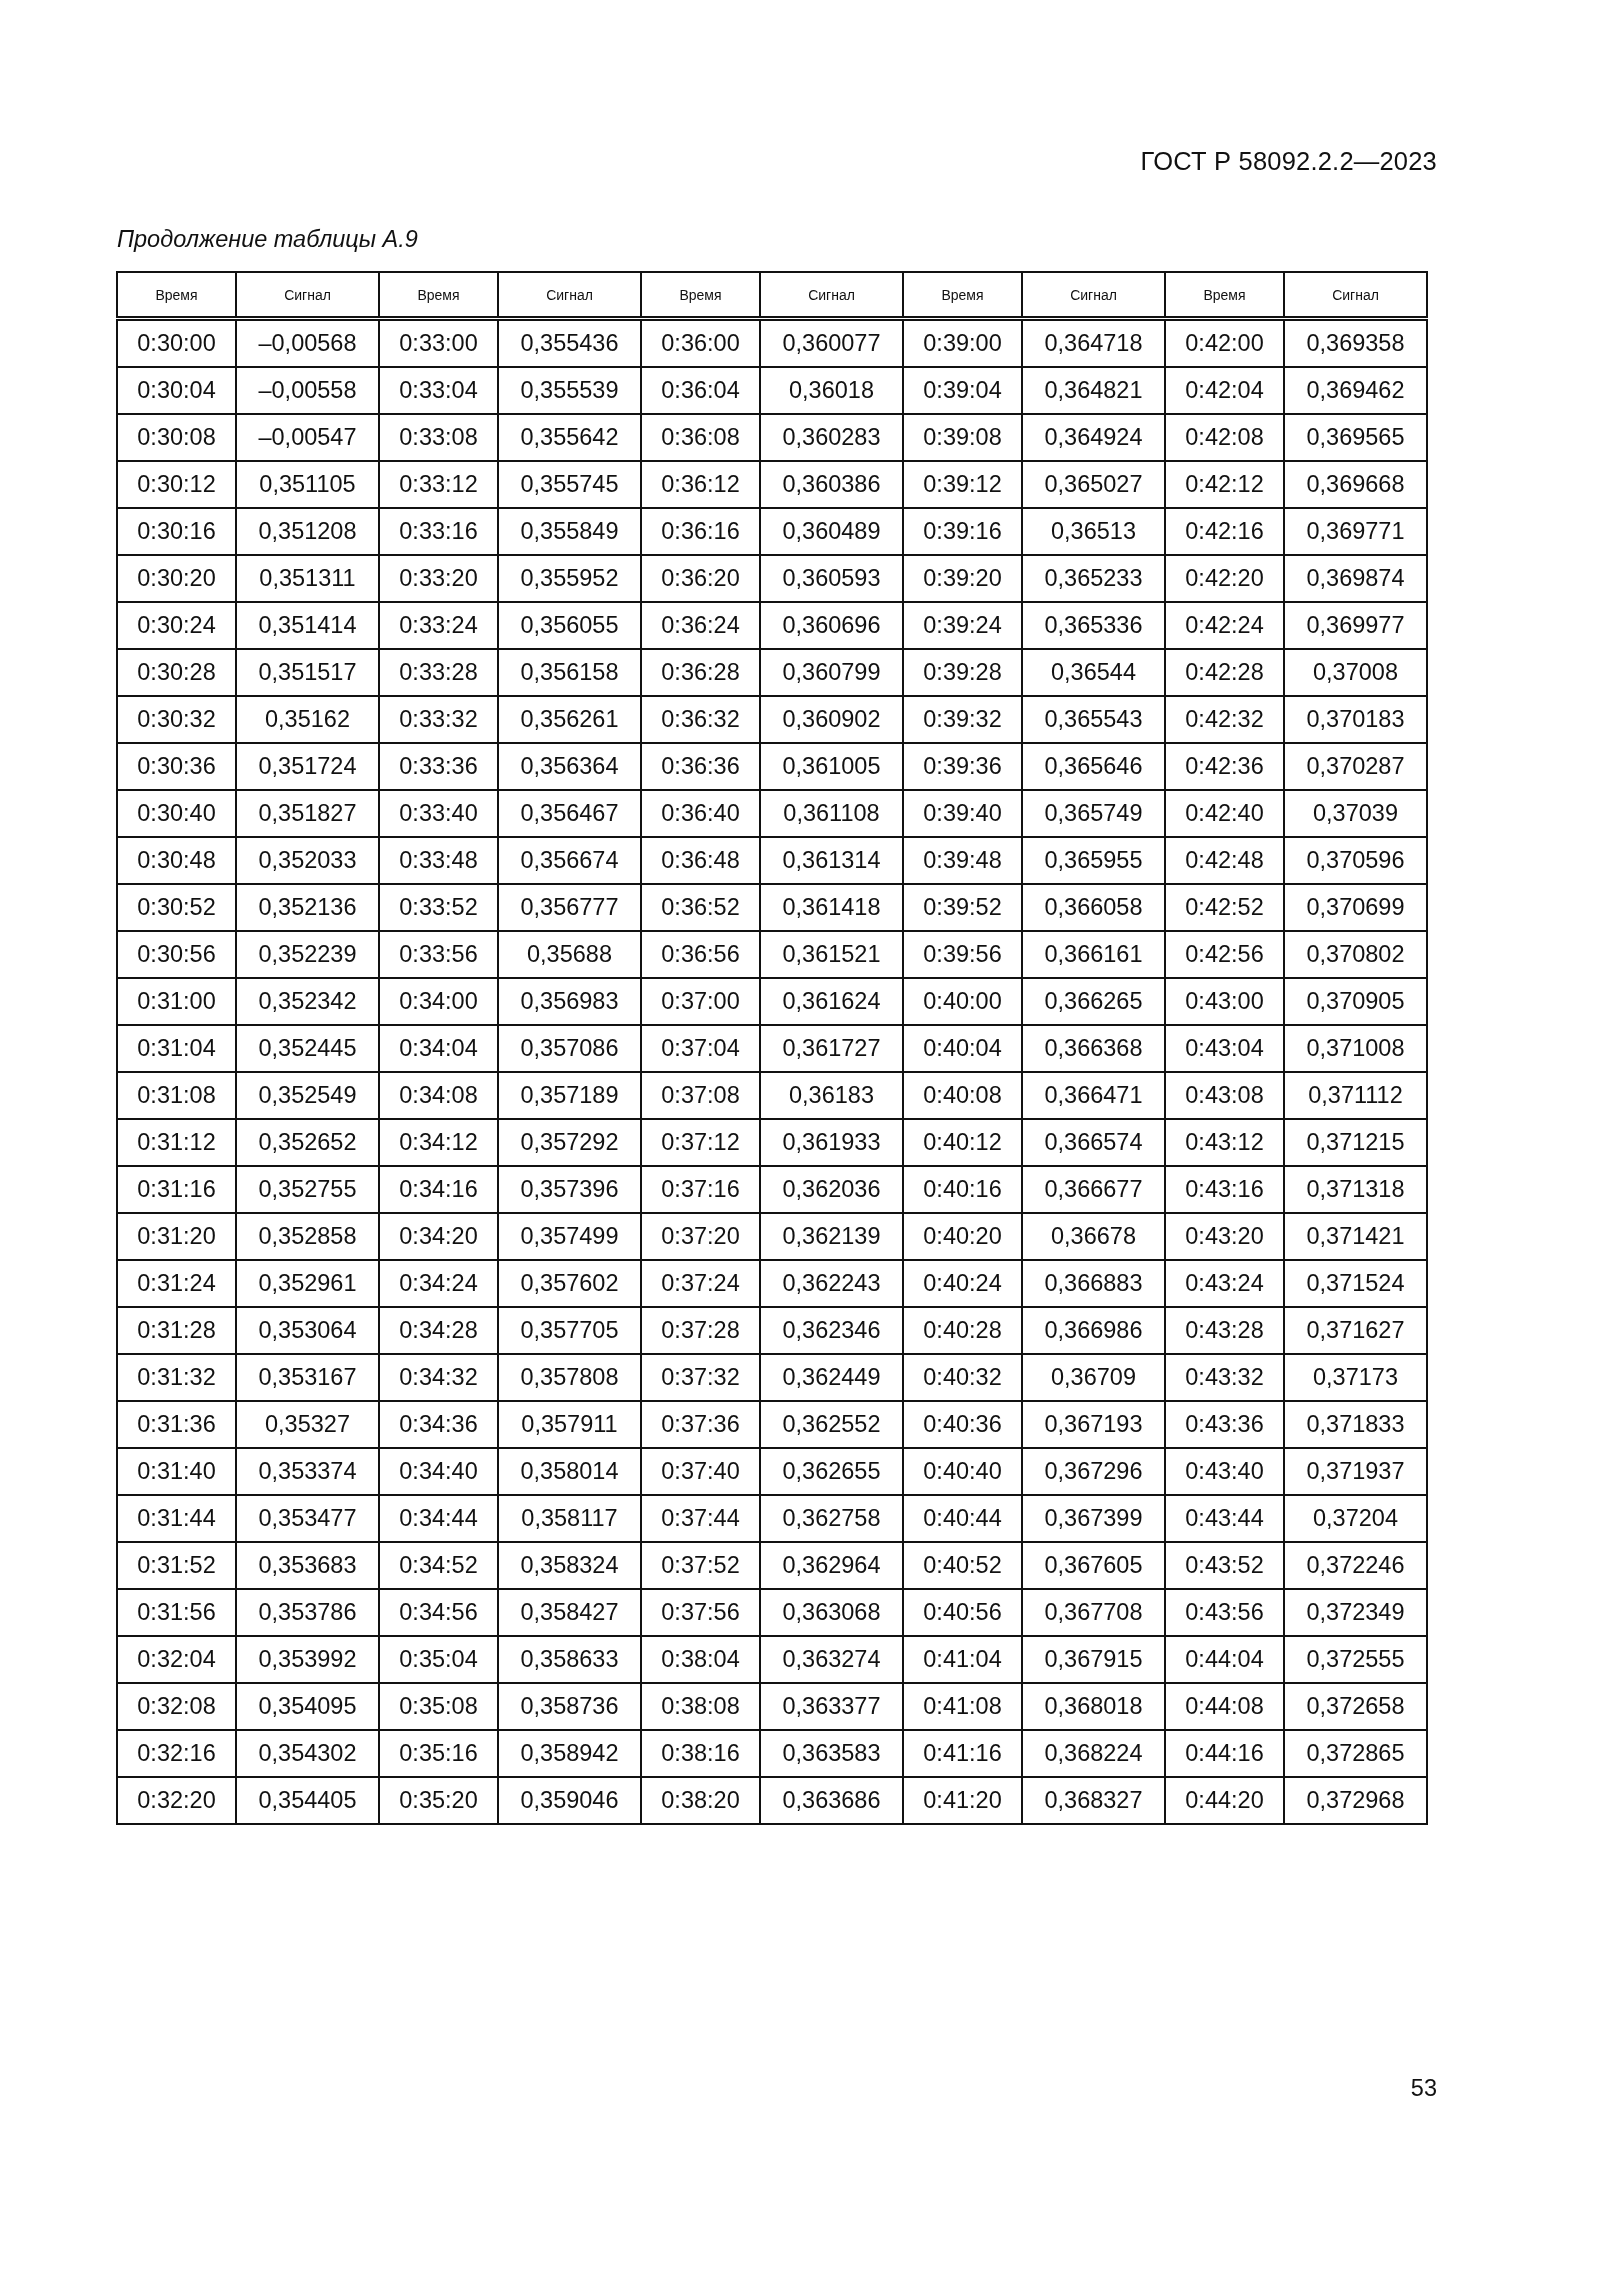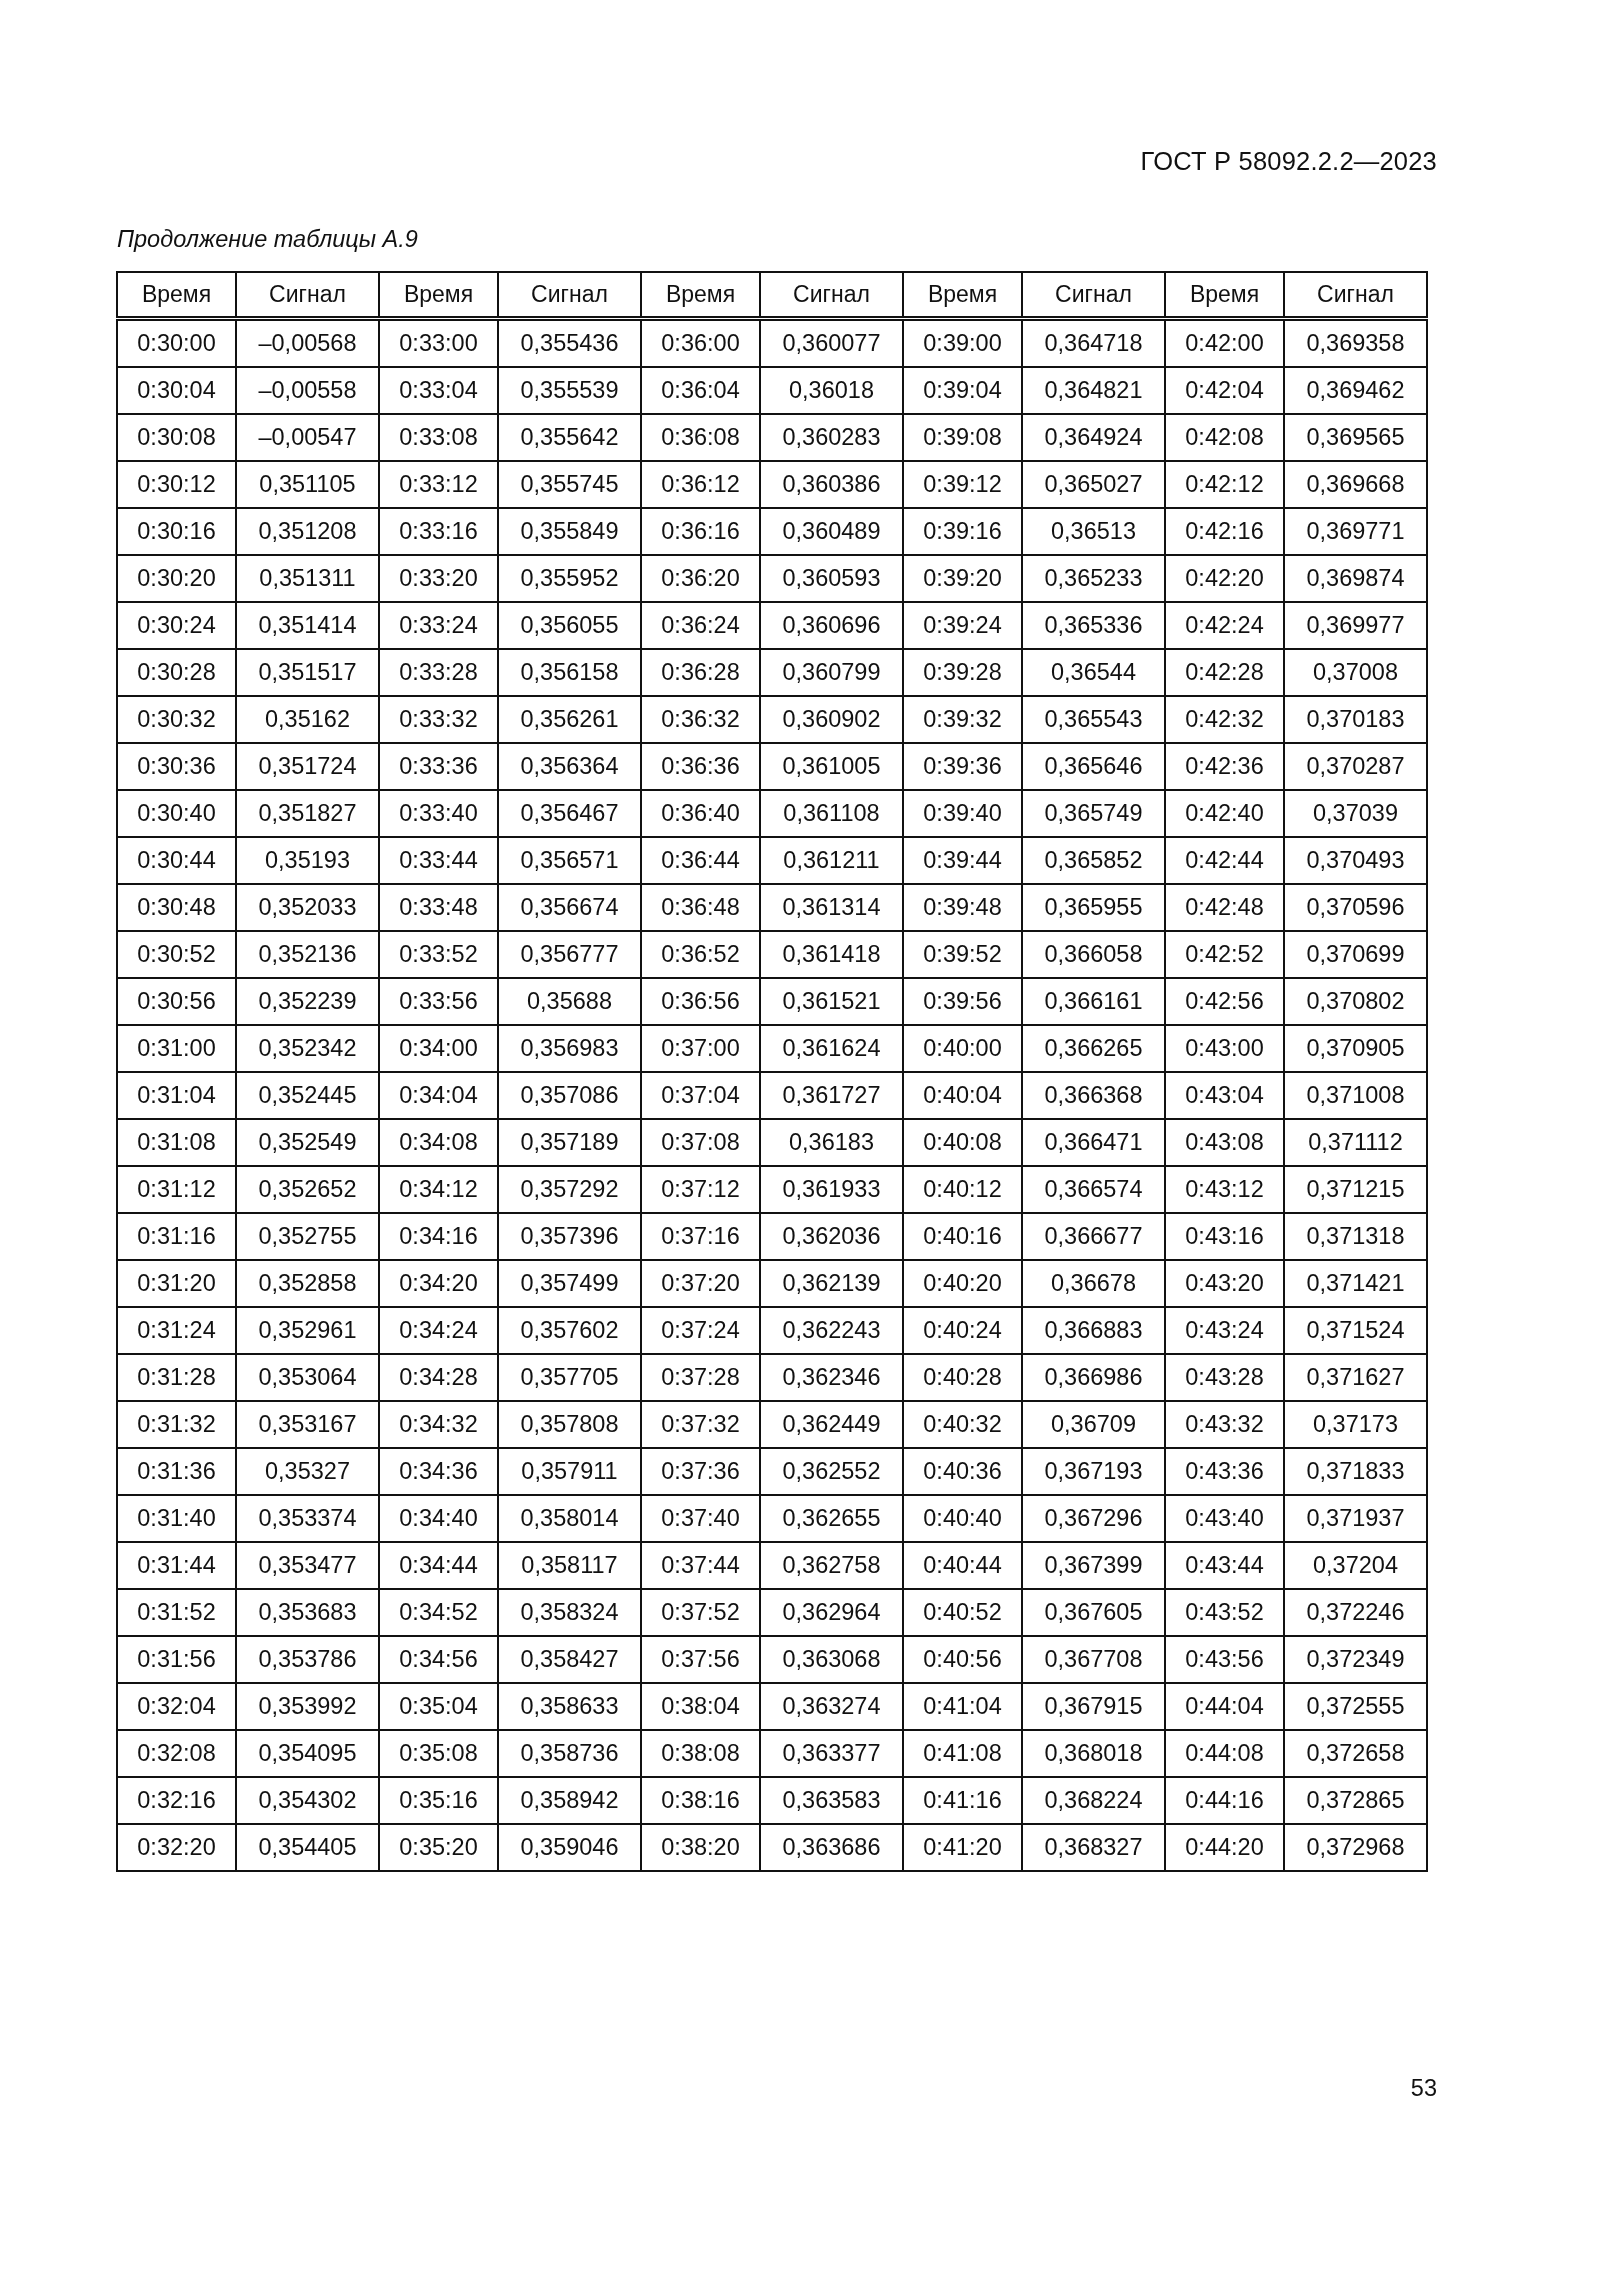--- a/index.html
+++ b/index.html
@@ -26,7 +26,7 @@
     padding: 0; font-weight: normal;
   }
   table.data th {
-    height: 43px; font-size: 23px;
+    height: 43px; font-size: 14px;
     border-bottom: 5.9px double #111;
   }
   table.data td { height: 45px; font-size: 23.5px; }

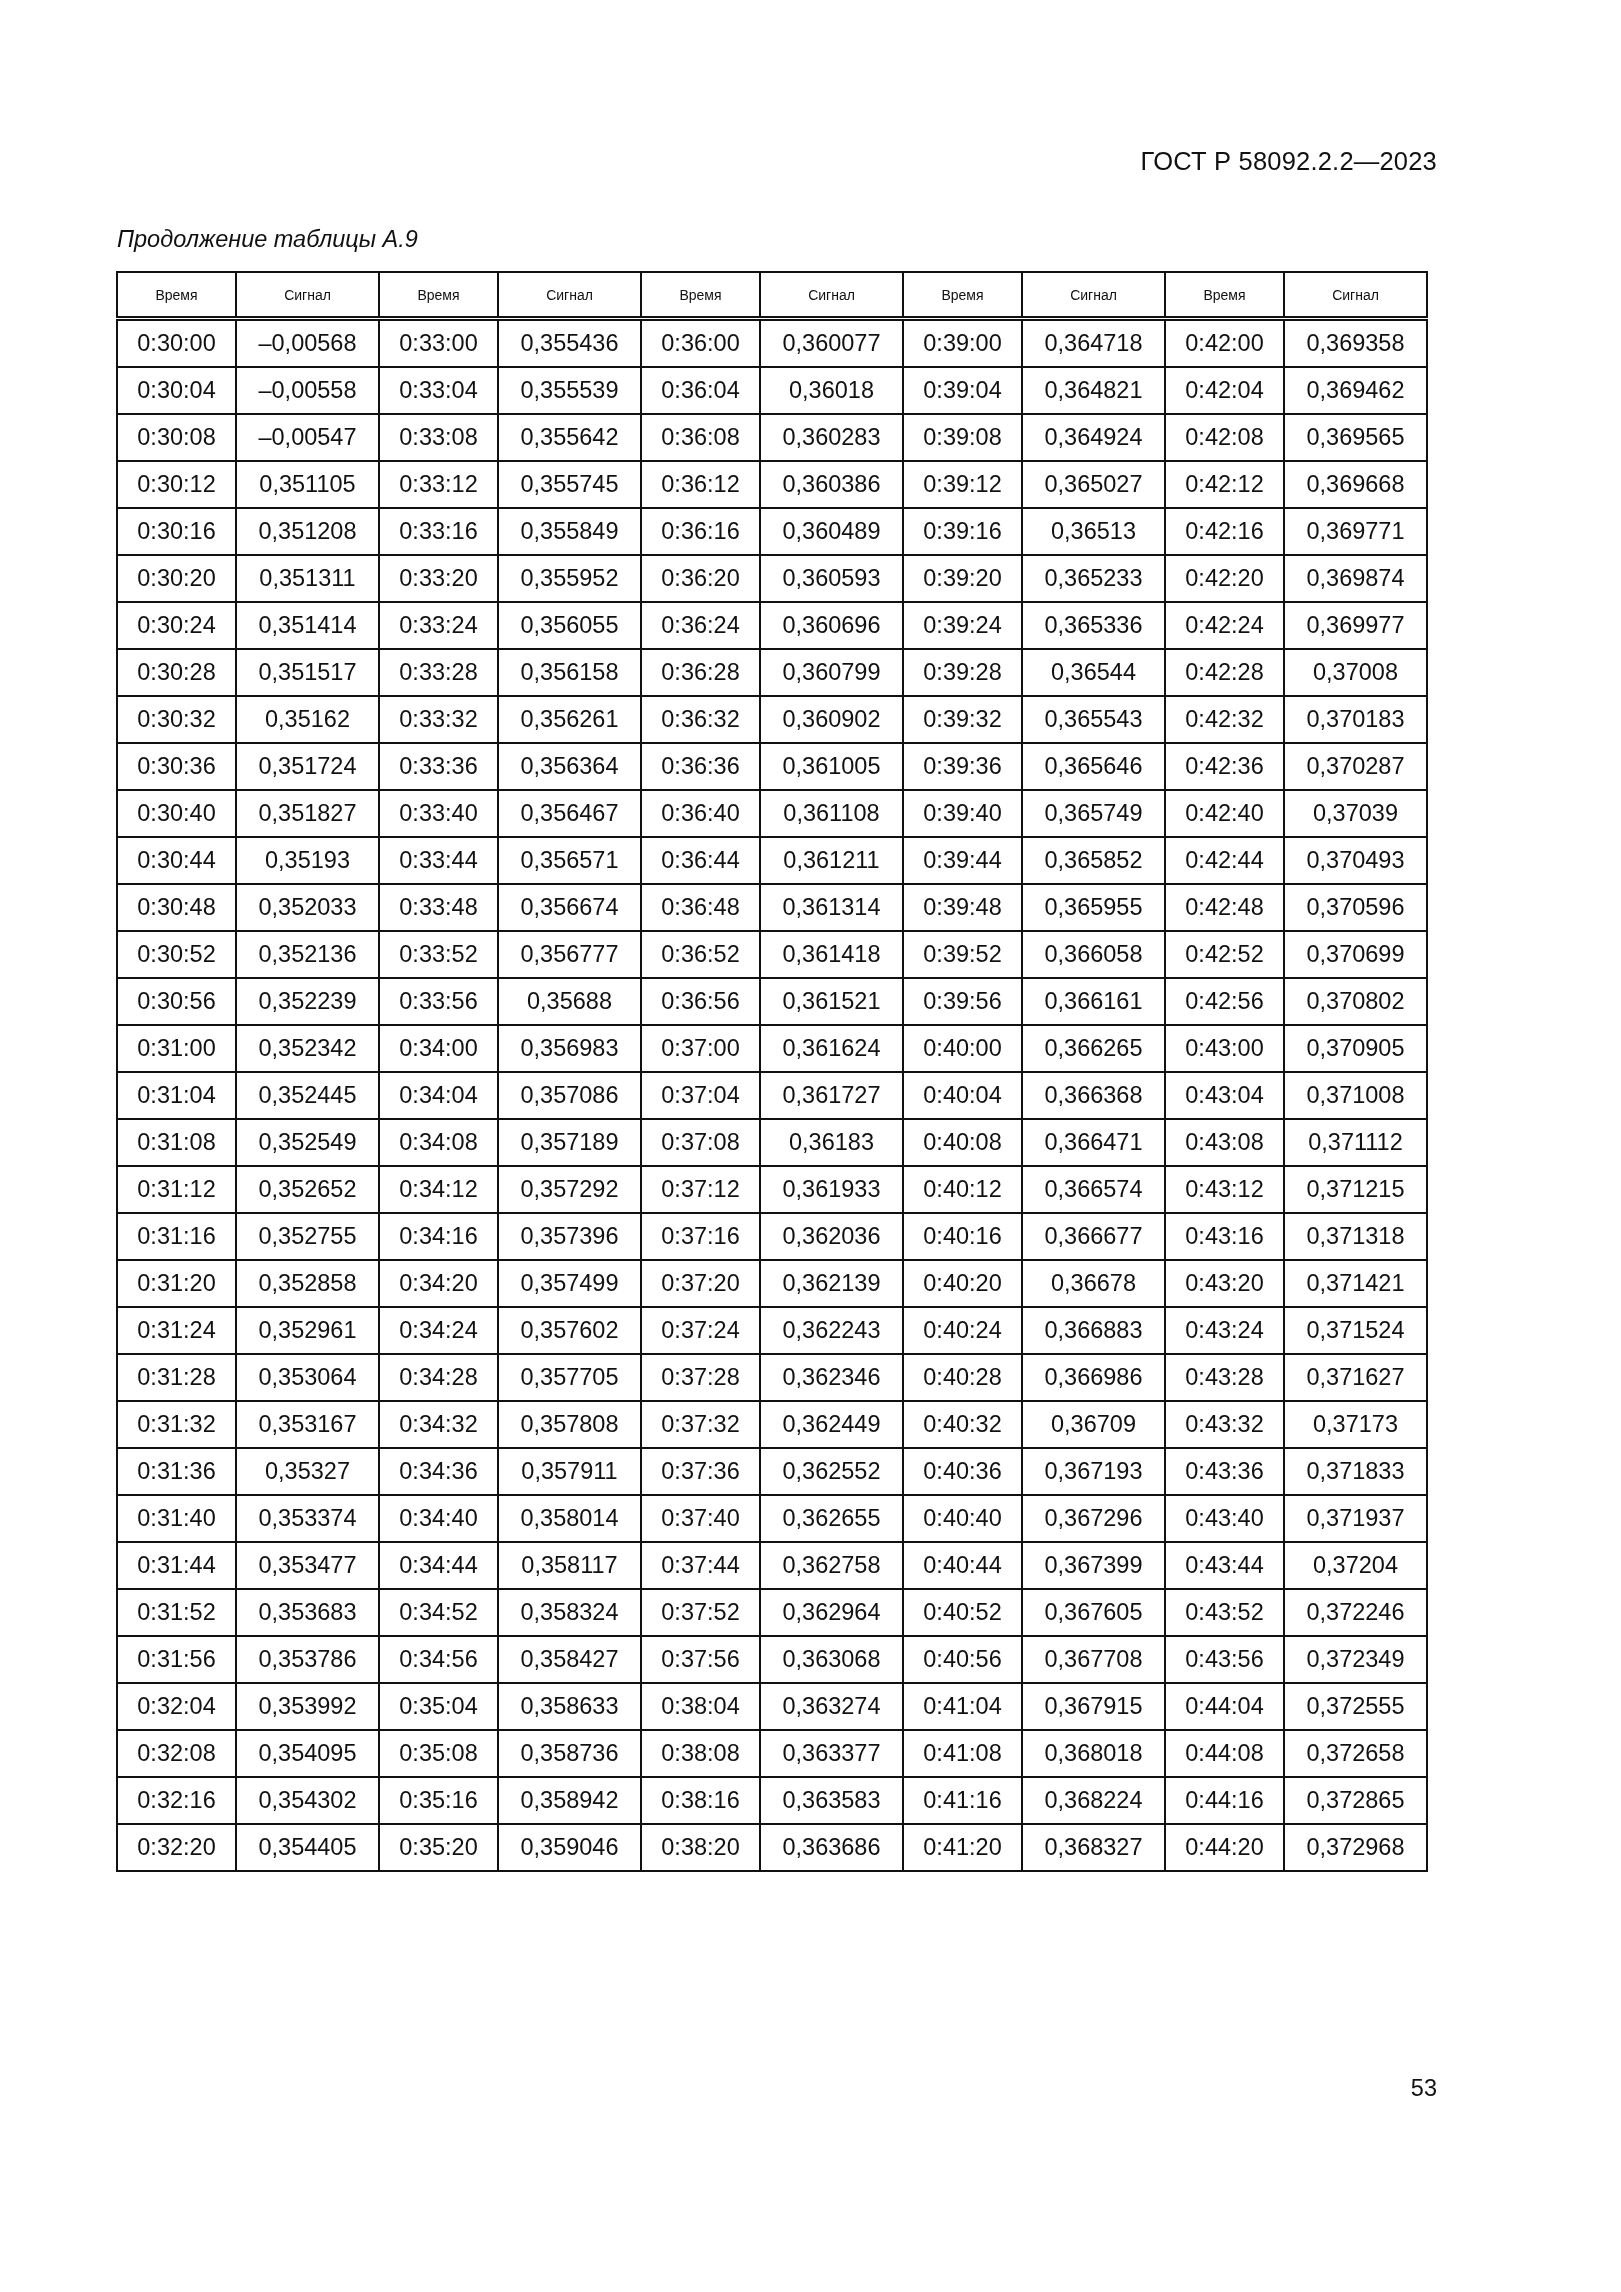--- a/index.html
+++ b/index.html
@@ -204,18 +204,6 @@
         <td>0,37039</td>
       </tr>
       <tr>
-        <td>0:30:44</td>
-        <td>0,35193</td>
-        <td class="sep">0:33:44</td>
-        <td>0,356571</td>
-        <td class="sep">0:36:44</td>
-        <td>0,361211</td>
-        <td class="sep">0:39:44</td>
-        <td>0,365852</td>
-        <td class="sep">0:42:44</td>
-        <td>0,370493</td>
-      </tr>
-      <tr>
         <td>0:30:48</td>
         <td>0,352033</td>
         <td class="sep">0:33:48</td>

